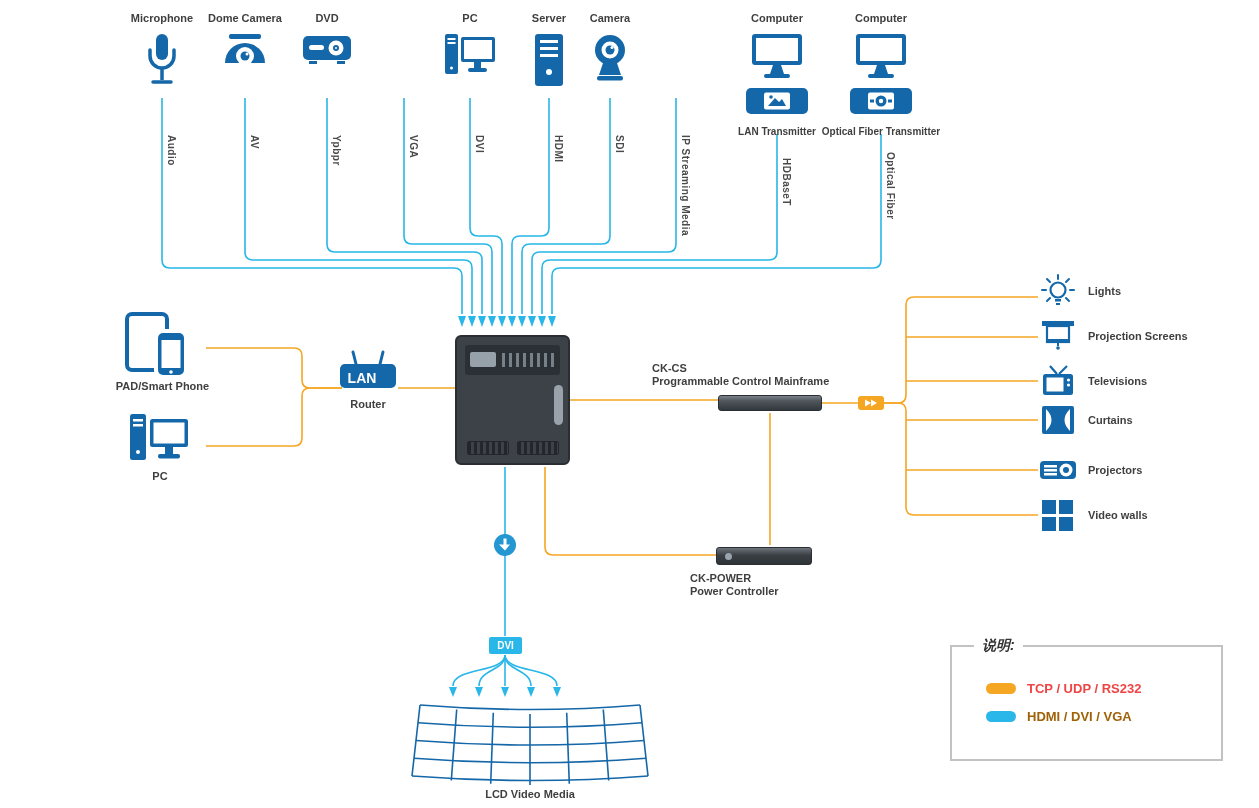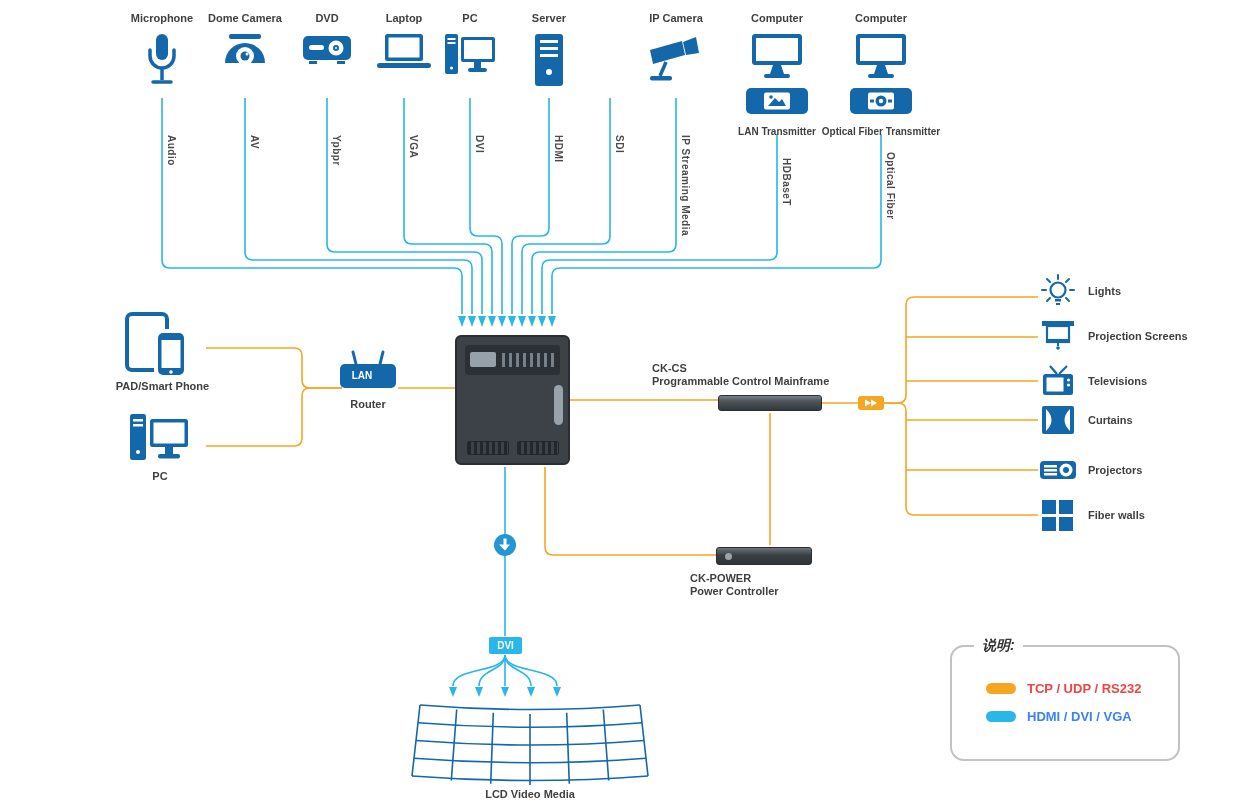--- a/index.html
+++ b/index.html
@@ -162,16 +162,6 @@
     </div>
   </div>
 
-  <div class="top-device" style="left:334px">
-    <div class="dev-label">Laptop</div>
-    <div class="dev-icon">
-      <svg width="54" height="36" viewBox="0 0 54 36" fill="#1467a8">
-        <rect x="8" y="0" width="38" height="27" rx="2.5"></rect>
-        <rect x="11.5" y="3.5" width="31" height="20" fill="#fff"></rect>
-        <rect x="0" y="29" width="54" height="5" rx="2.5"></rect>
-      </svg>
-    </div>
-  </div>
 
   <div class="top-device" style="left:400px">
     <div class="dev-label">PC</div>

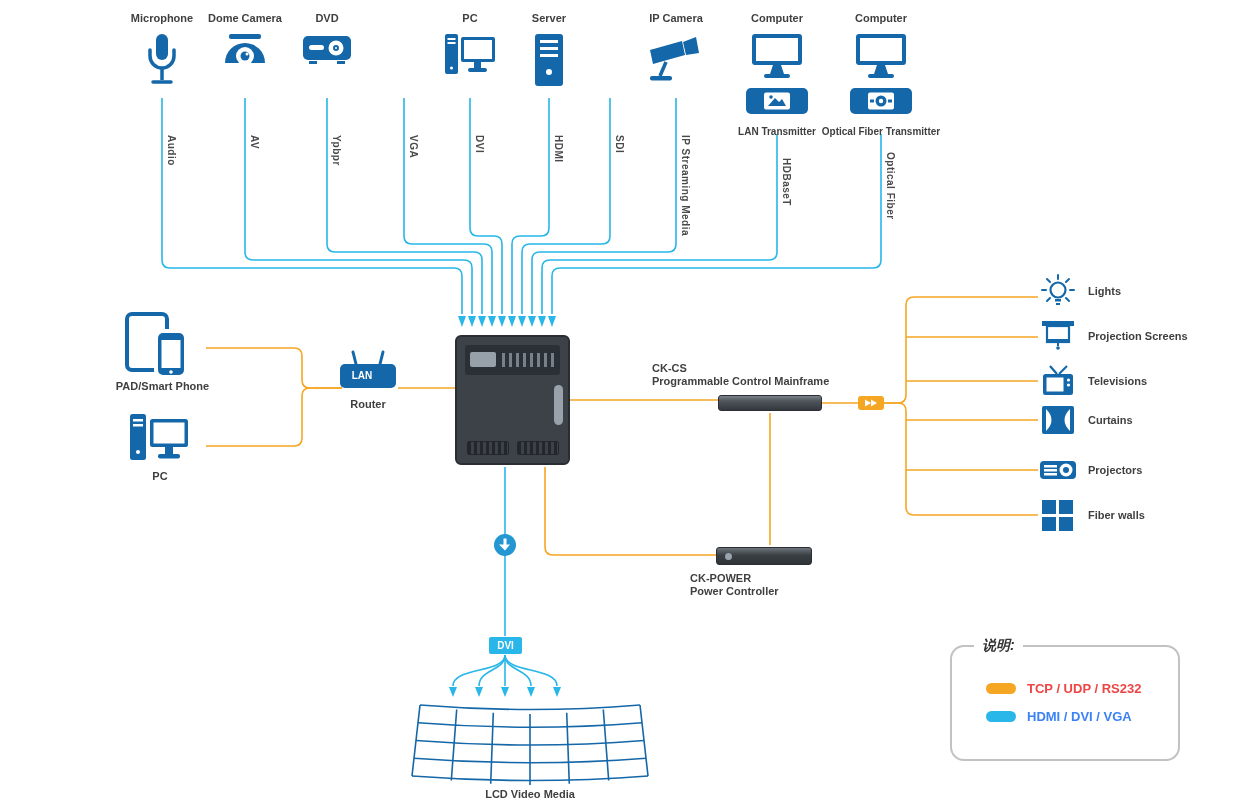--- a/index.html
+++ b/index.html
@@ -192,6 +192,19 @@
     </div>
   </div>
 
+  <div class="top-device" style="left:540px">
+    <div class="dev-label">Camera</div>
+    <div class="dev-icon">
+      <svg width="40" height="48" viewBox="0 0 40 48" fill="#1467a8">
+        <circle cx="20" cy="16" r="15"></circle>
+        <circle cx="20" cy="16" r="8.5" fill="#fff"></circle>
+        <circle cx="20" cy="16" r="4.5" fill="#1467a8"></circle>
+        <circle cx="22" cy="13.5" r="1.5" fill="#fff"></circle>
+        <path d="M13,29 h14 l4,12 h-22 z"></path>
+        <rect x="7" y="42" width="26" height="4.5" rx="2"></rect>
+      </svg>
+    </div>
+  </div>
 
   <div class="top-device" style="left:606px">
     <div class="dev-label">IP Camera</div>

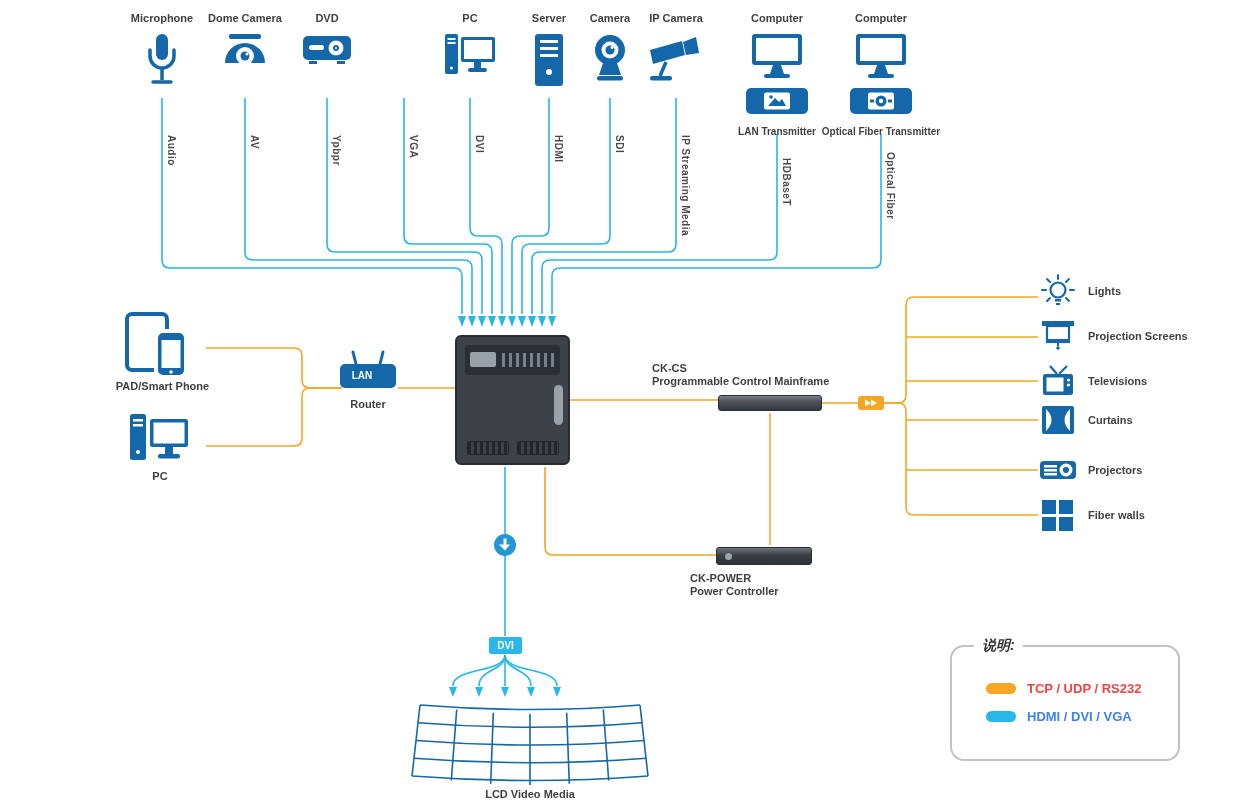--- a/index.html
+++ b/index.html
@@ -206,17 +206,6 @@
     </div>
   </div>
 
-  <div class="top-device" style="left:606px">
-    <div class="dev-label">IP Camera</div>
-    <div class="dev-icon">
-      <svg width="56" height="48" viewBox="0 0 56 48" fill="#1467a8">
-        <polygon points="2,16 34,7 37,21 5,30"></polygon>
-        <polygon points="35,8 48,3 51,19 38,21"></polygon>
-        <line x1="18" y1="28" x2="12" y2="42" stroke="#1467a8" stroke-width="3.5"></line>
-        <rect x="2" y="42" width="22" height="4.5" rx="2"></rect>
-      </svg>
-    </div>
-  </div>
 
   <div class="top-device" style="left:707px">
     <div class="dev-label">Computer</div>

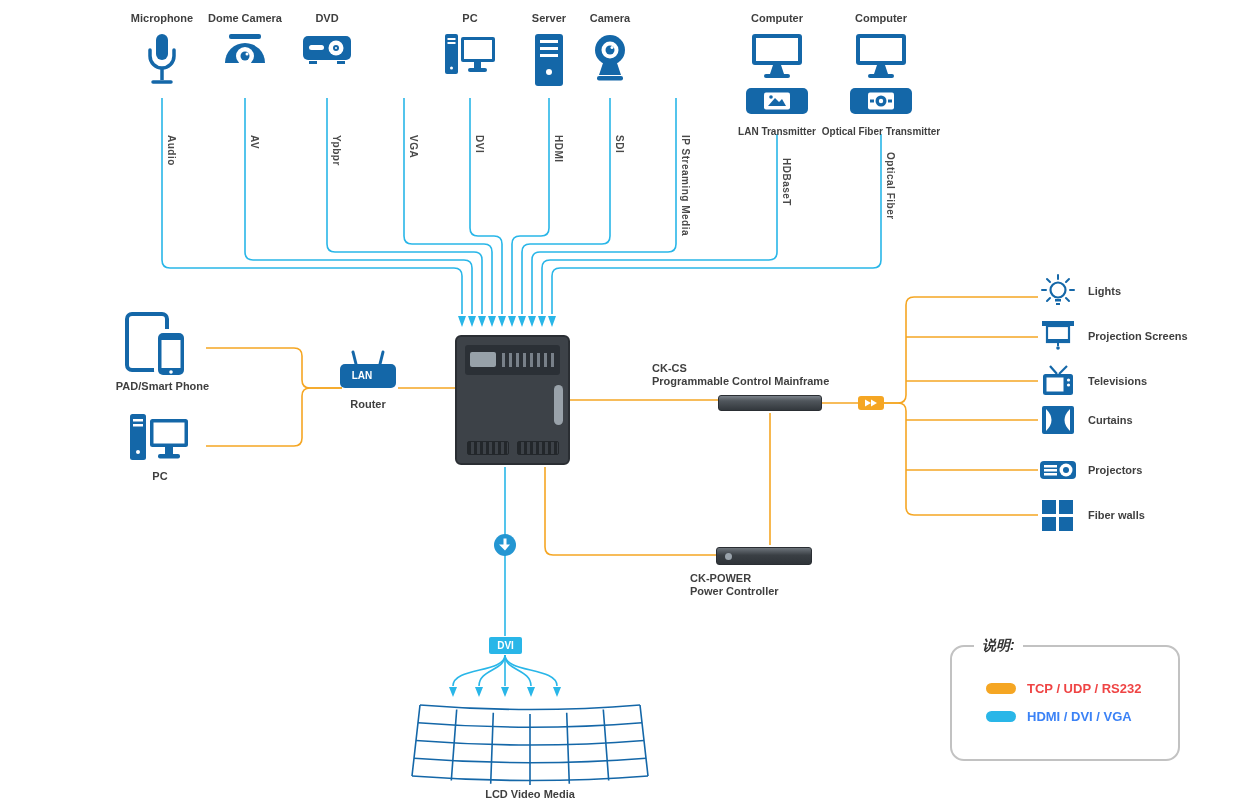--- a/index.html
+++ b/index.html
@@ -45,7 +45,7 @@
      font-size:10px;font-weight:bold;display:flex;align-items:center;justify-content:center;border-radius:2px;}
   .down-arrow-circle{position:absolute;left:494px;top:534px;width:22px;height:22px;}
   .orange-connector{position:absolute;left:858px;top:396px;width:26px;height:14px;}
-  .lan-badge{position:absolute;left:0;right:12px;top:20px;text-align:center;color:#fff;font-size:10px;font-weight:bold;}
+  .lan-badge{position:absolute;left:0;right:12px;top:20px;text-align:center;color:#fff;font-size:14px;font-weight:bold;}
   .router-wrap{width:56px;}
   
   .legend{position:absolute;left:950px;top:645px;width:230px;height:116px;border:2px solid #c2c2c2;border-radius:14px;

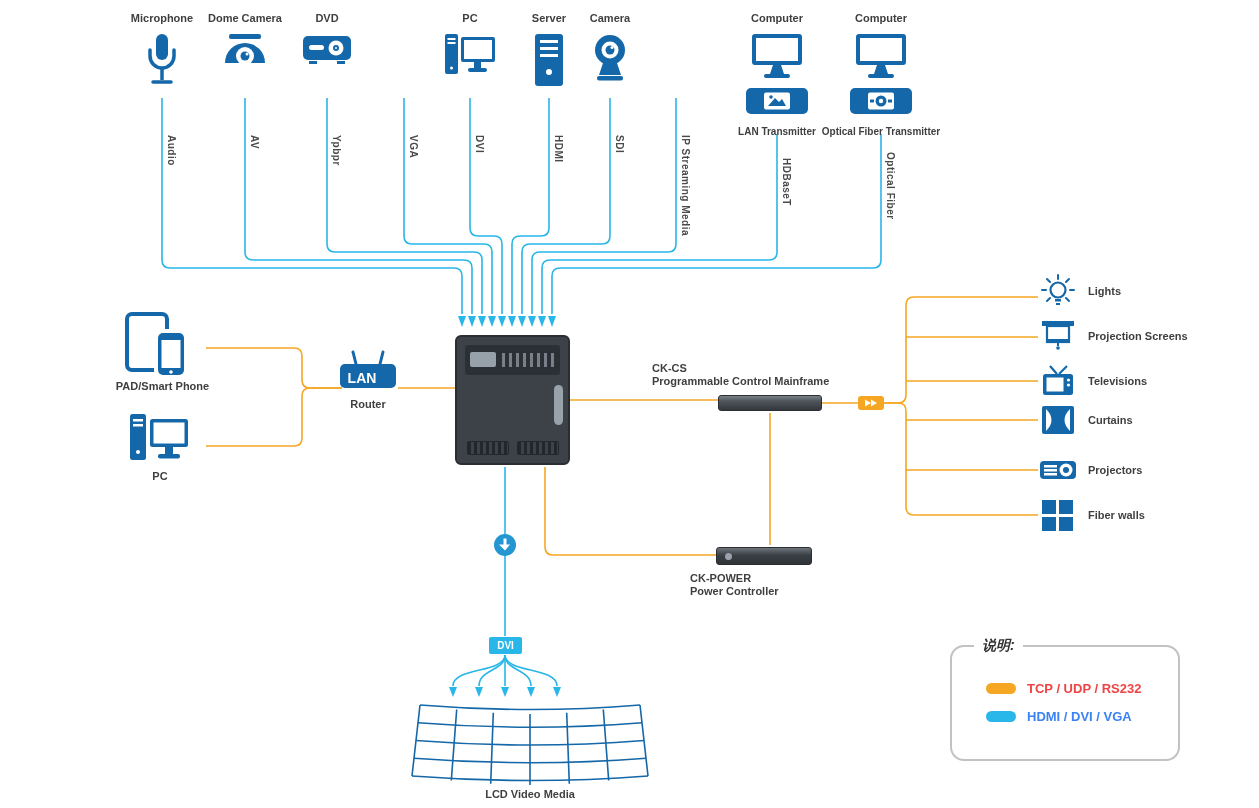--- a/index.html
+++ b/index.html
@@ -405,7 +405,7 @@
           <rect x="19" y="20" width="14" height="14"></rect>
       </svg>
     </div>
-    <div class="out-label">Fiber walls</div>
+    <div class="out-label">Video walls</div>
   </div>
 
   <div class="down-arrow-circle">

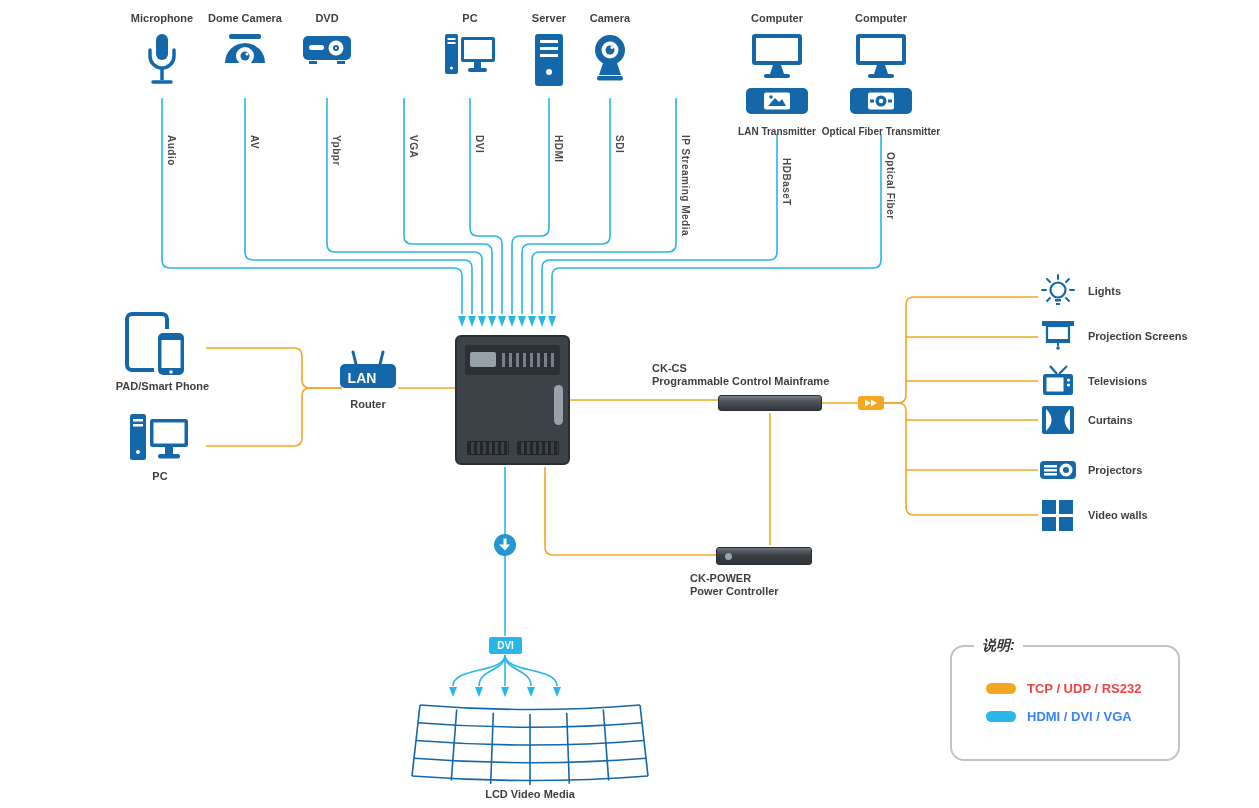--- a/index.html
+++ b/index.html
@@ -48,7 +48,7 @@
   .lan-badge{position:absolute;left:0;right:12px;top:20px;text-align:center;color:#fff;font-size:14px;font-weight:bold;}
   .router-wrap{width:56px;}
   
-  .legend{position:absolute;left:950px;top:645px;width:230px;height:116px;border:2px solid #c2c2c2;border-radius:14px;
+  .legend{position:absolute;left:950px;top:645px;width:273px;height:116px;border:2px solid #c2c2c2;border-radius:0;
      box-sizing:border-box;padding:34px 0 0 34px;}
   .legend-title{position:absolute;top:-10px;left:22px;background:#fff;padding:0 8px;
      font-size:14px;font-weight:bold;font-style:italic;color:#333;}

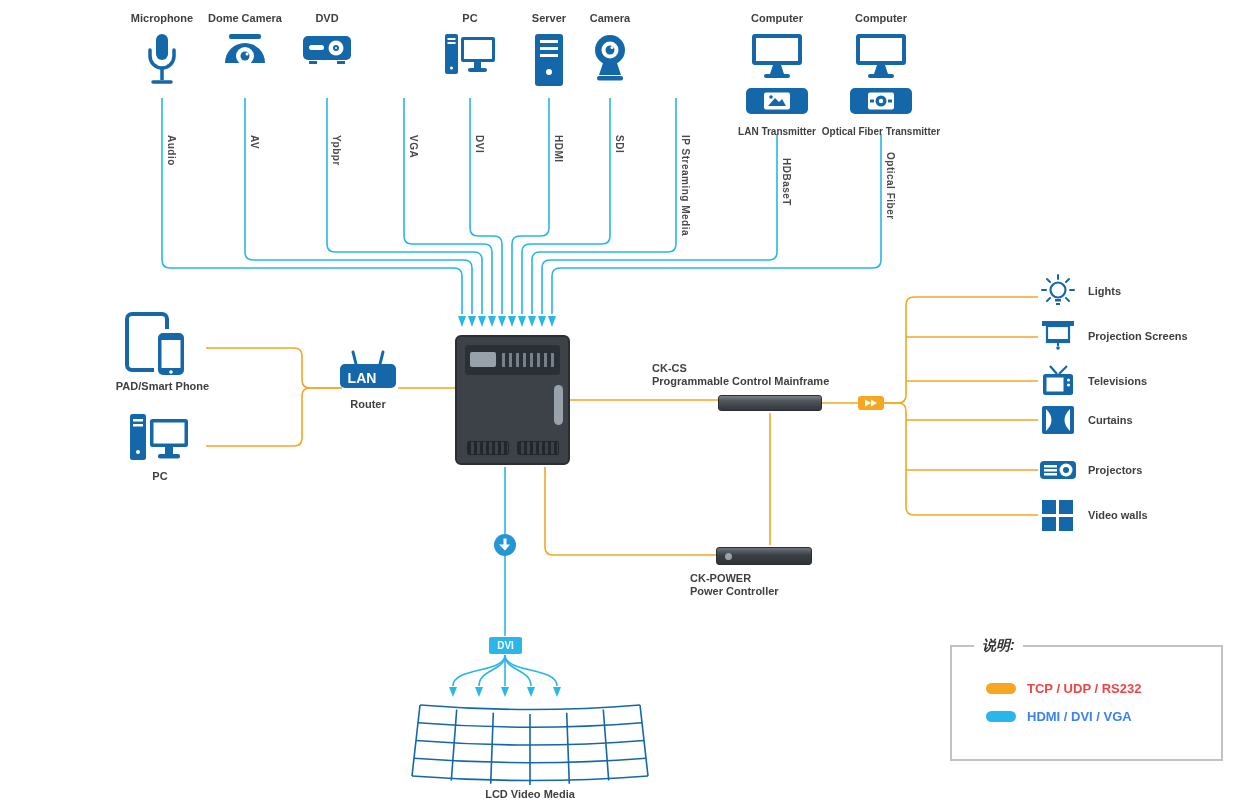--- a/index.html
+++ b/index.html
@@ -58,7 +58,7 @@
   .pill-cyan{background:#29b6e8;}
   .legend-label{font-size:13px;font-weight:bold;}
   .legend-label.orange{color:#ef4444;}
-  .legend-label.cyan{color:#3b82f6;}
+  .legend-label.cyan{color:#a16207;}
 </style>
 </head>
 <body>

